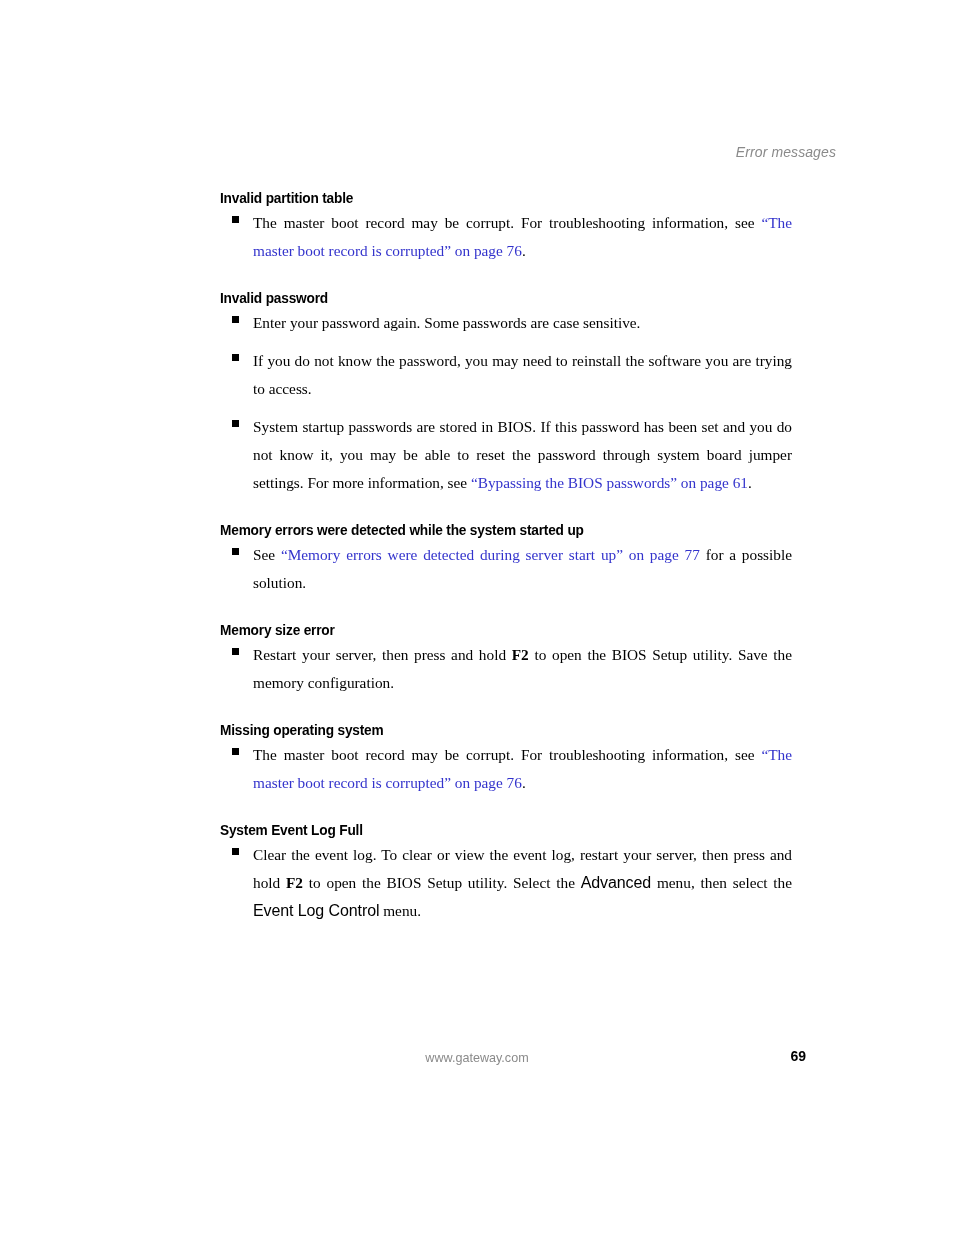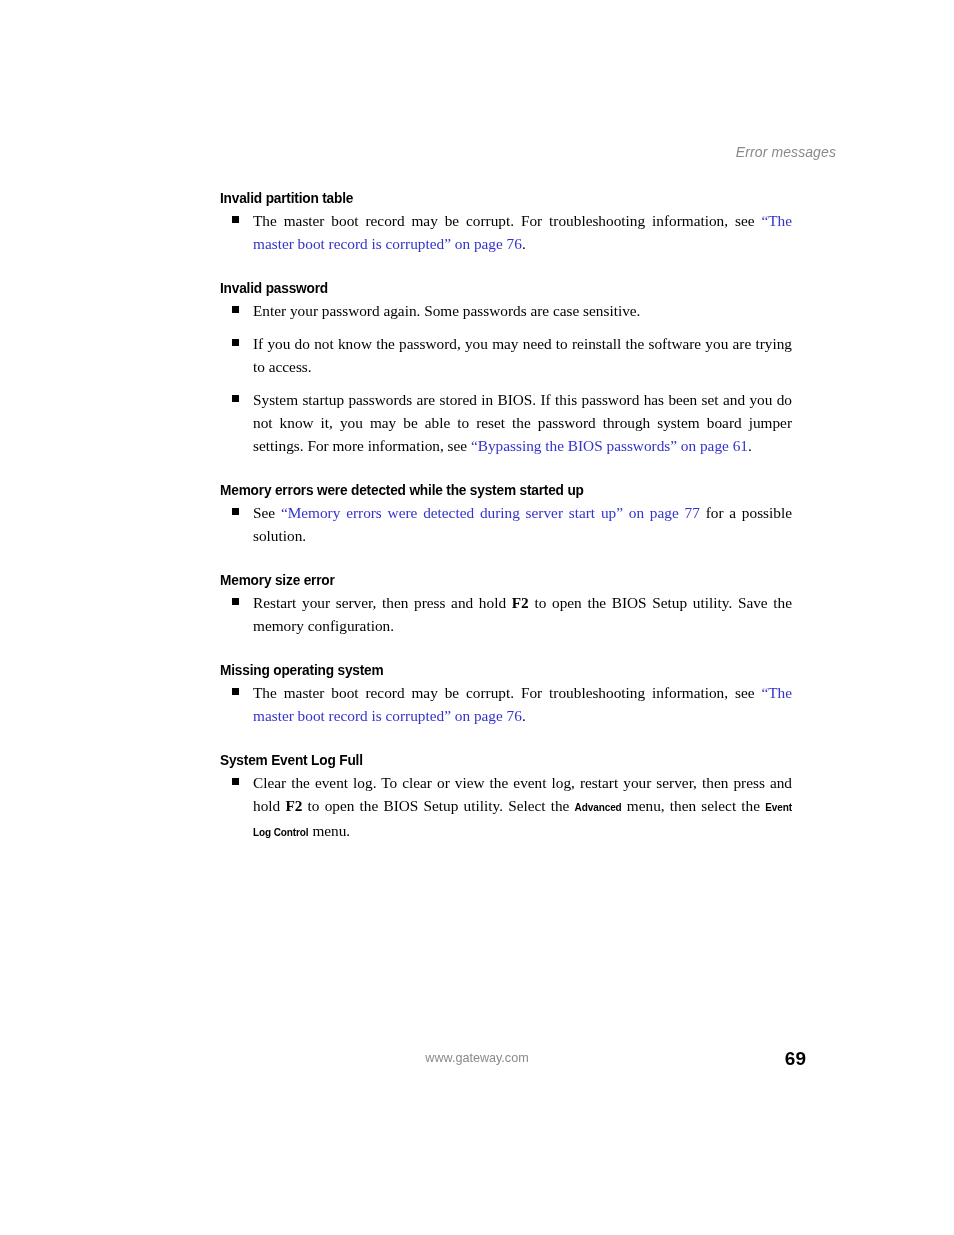--- a/index.html
+++ b/index.html
@@ -71,7 +71,7 @@
     padding-left: 33px;
     margin-bottom: 10px;
     font-size: 15.3px;
-    line-height: 23px;
+    line-height: 28px;
     text-align: justify;
     text-justify: inter-word;
   }

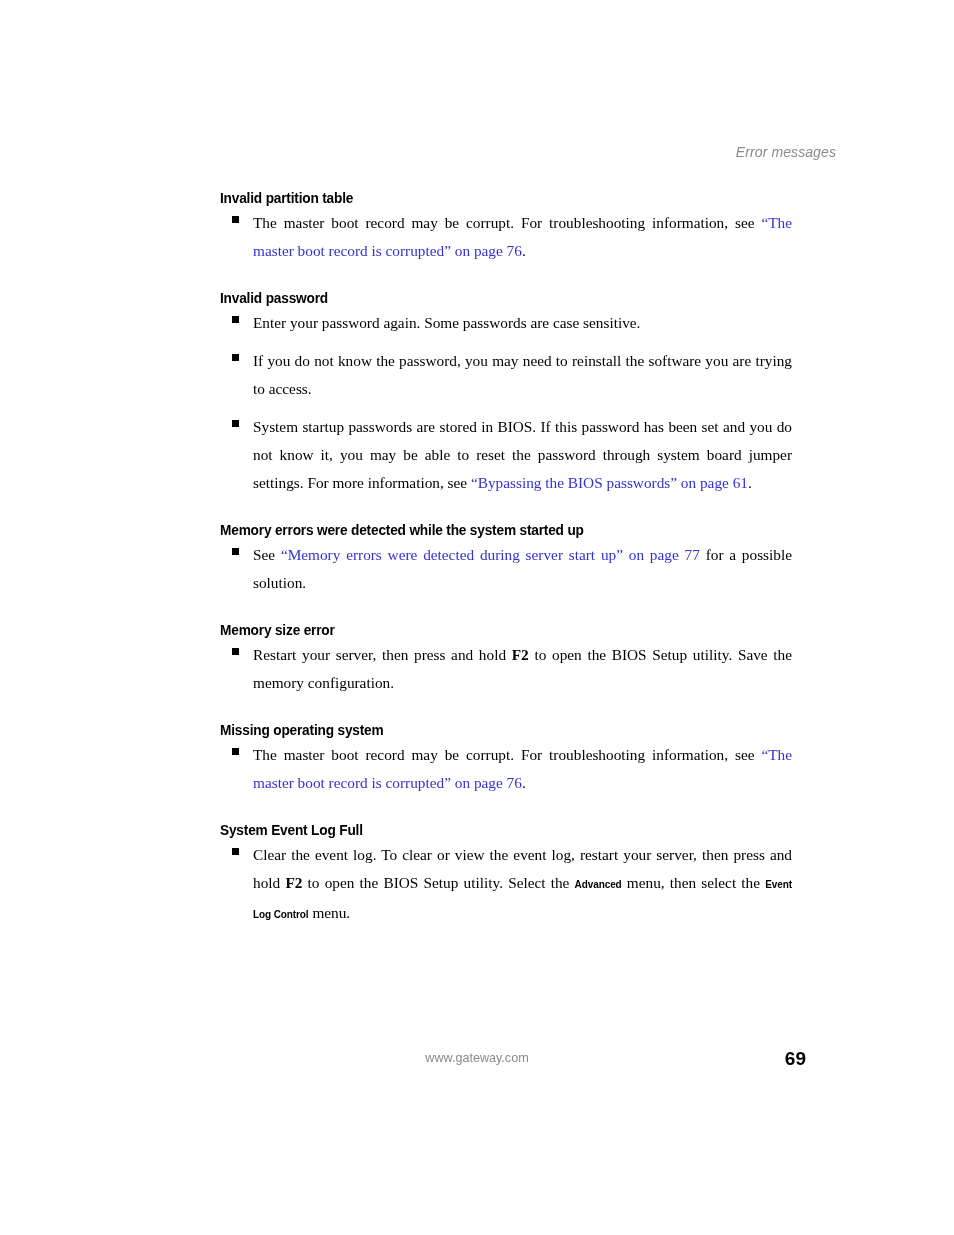--- a/index.html
+++ b/index.html
@@ -97,8 +97,8 @@
 
   .ui-bold {
     font-family: "Liberation Sans", sans-serif;
-    font-weight: bold;
-    font-size: 10px;
+    font-weight: normal;
+    font-size: 16px;
     letter-spacing: -0.1px;
   }
 

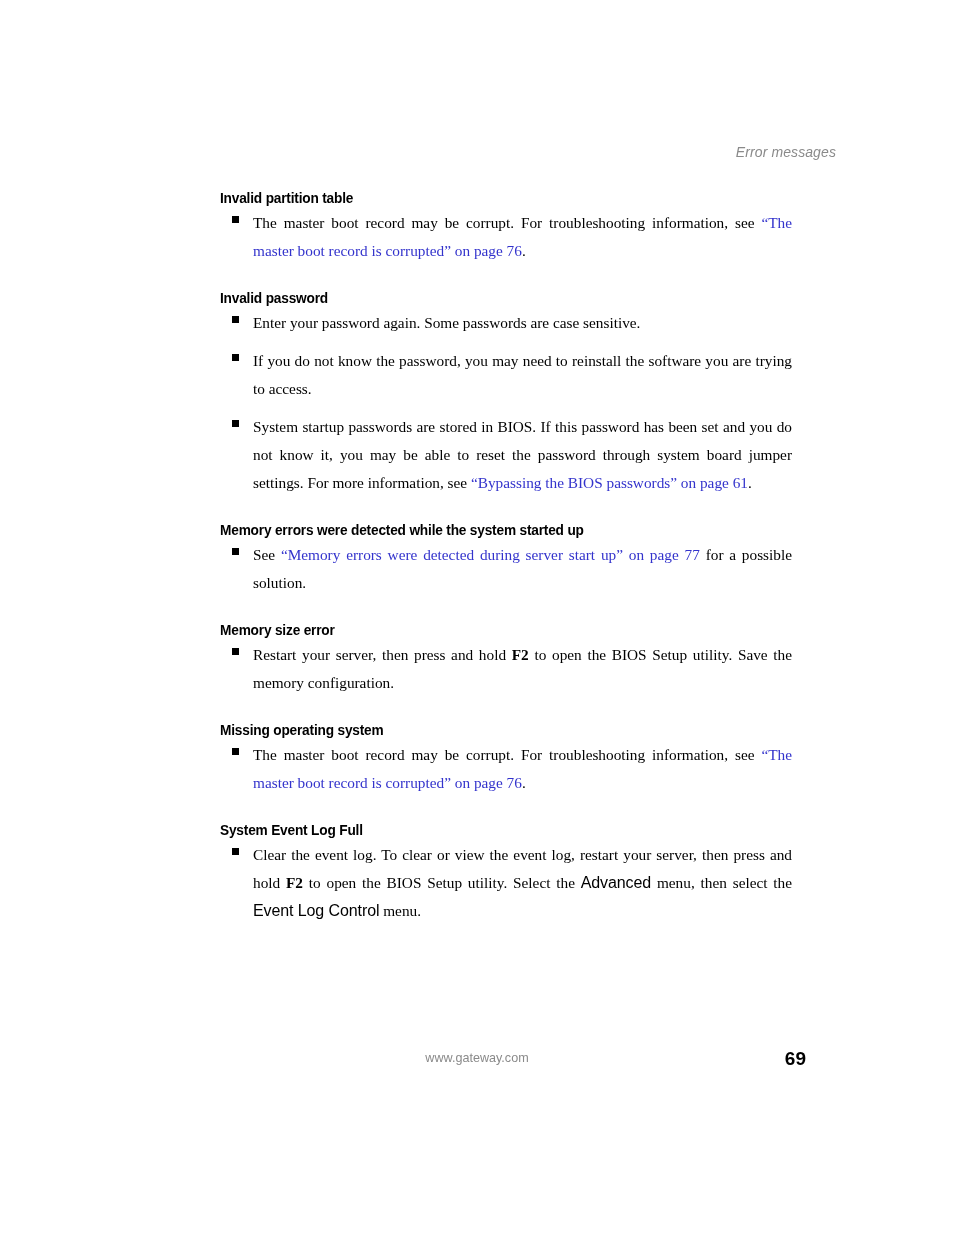--- a/index.html
+++ b/index.html
@@ -119,7 +119,7 @@
     right: 148px;
     font-family: "Liberation Sans", sans-serif;
     font-weight: bold;
-    font-size: 19px;
+    font-size: 14px;
     color: #000;
   }
 </style>

